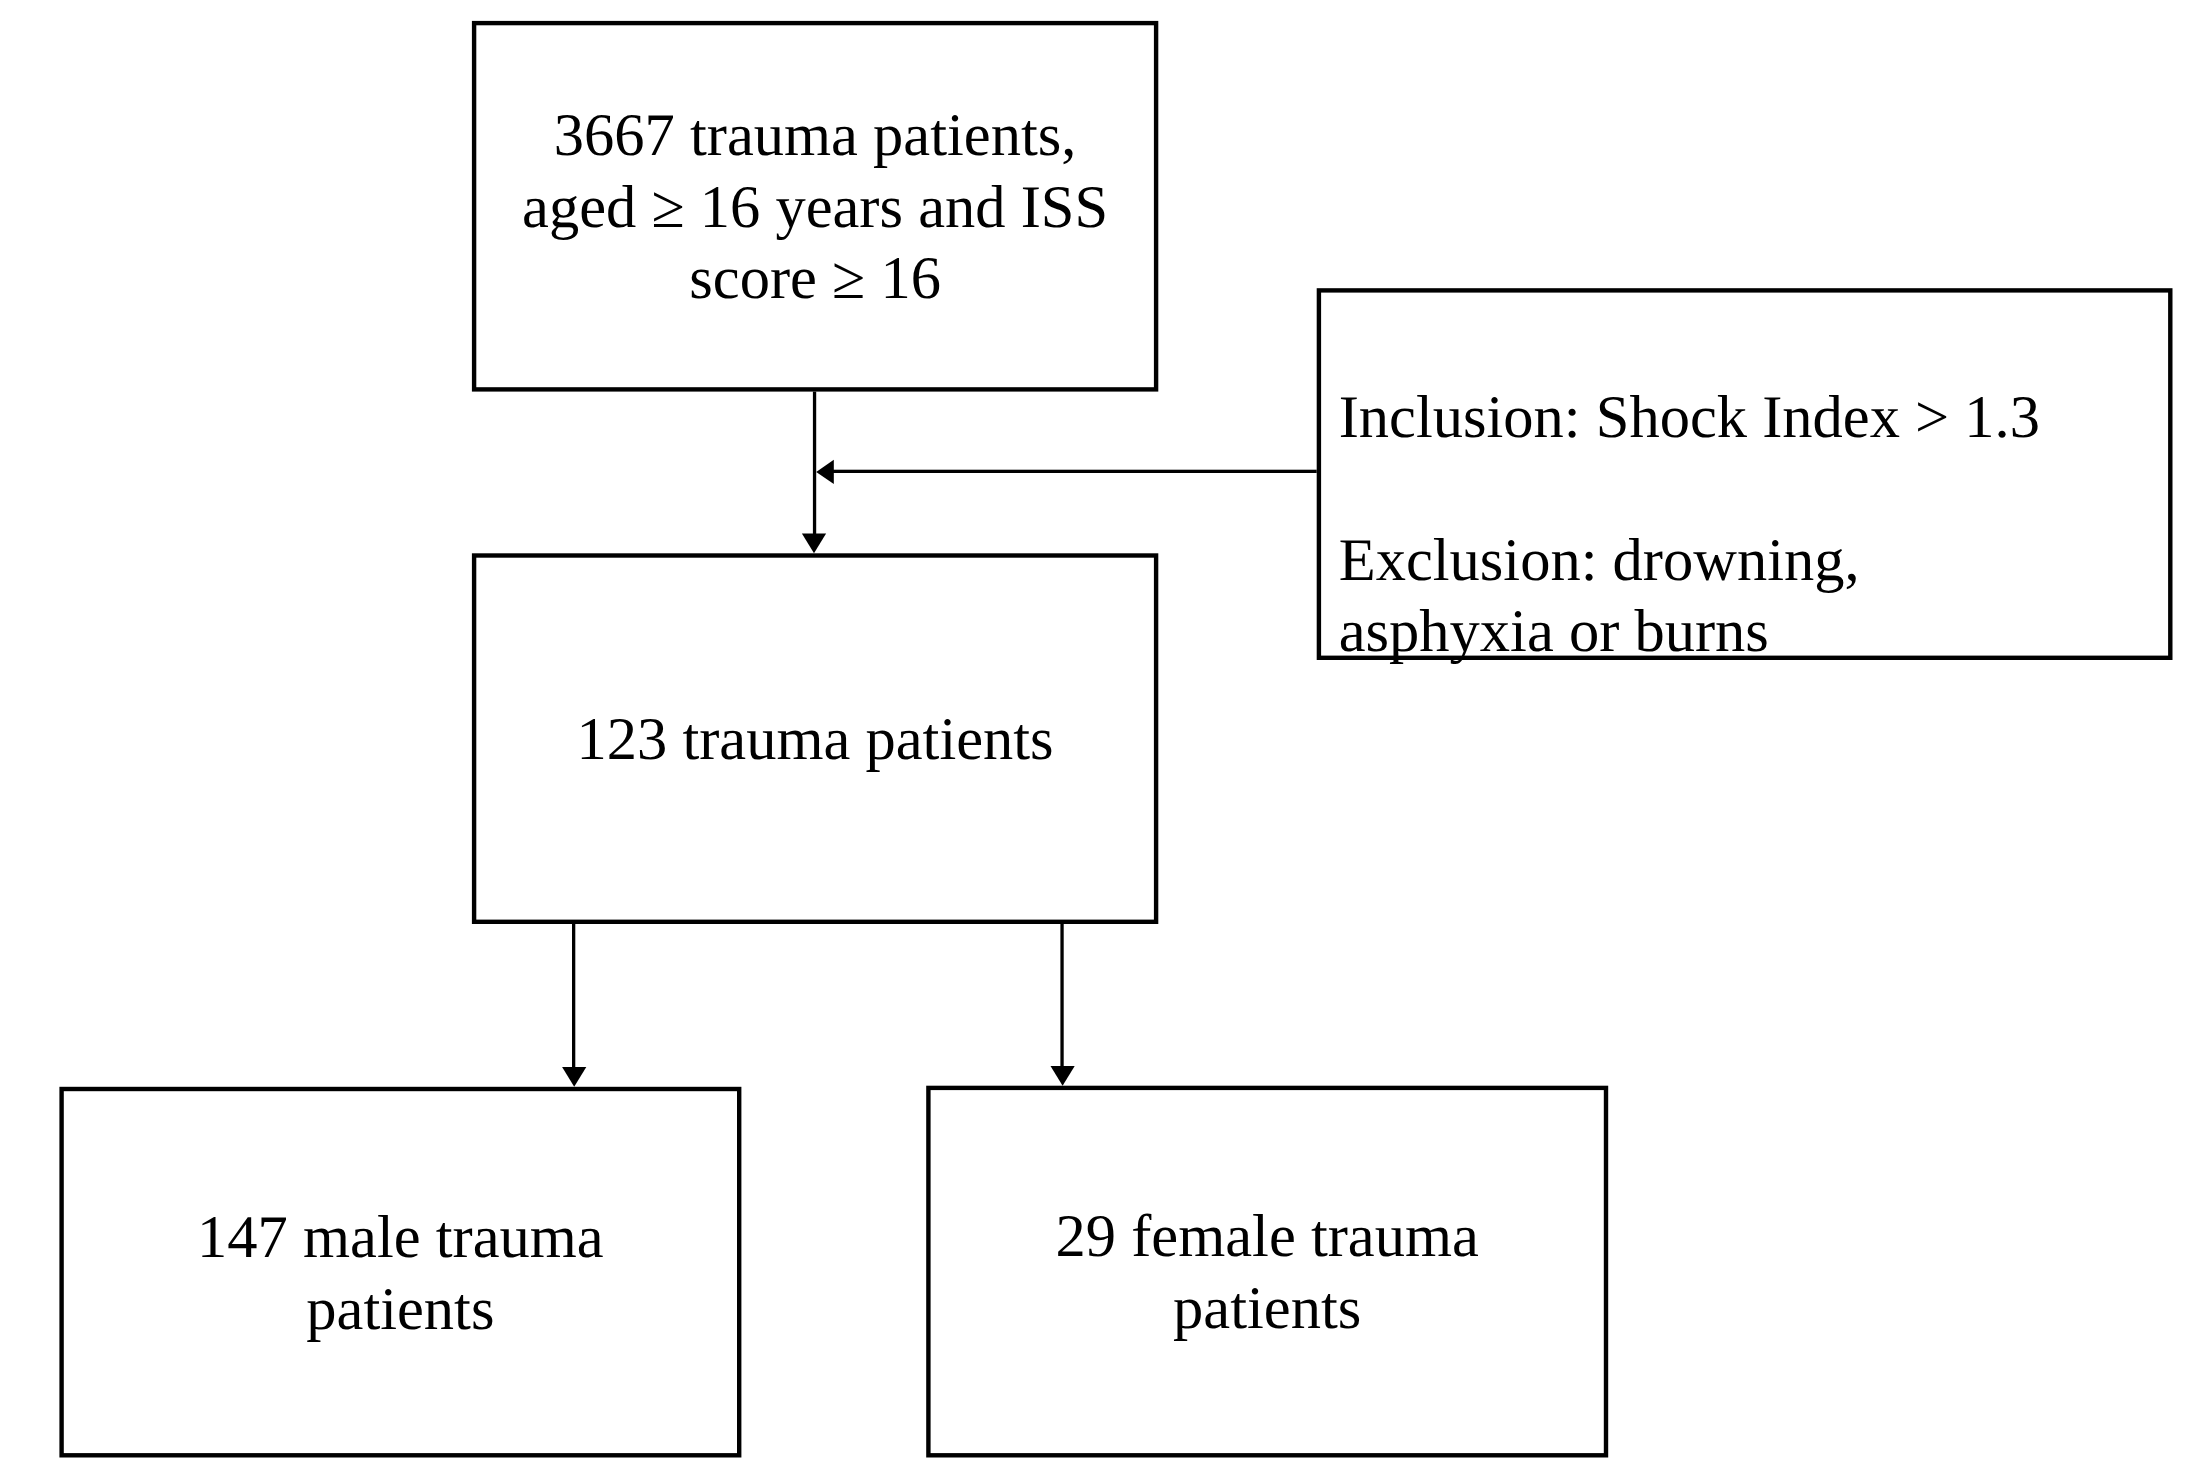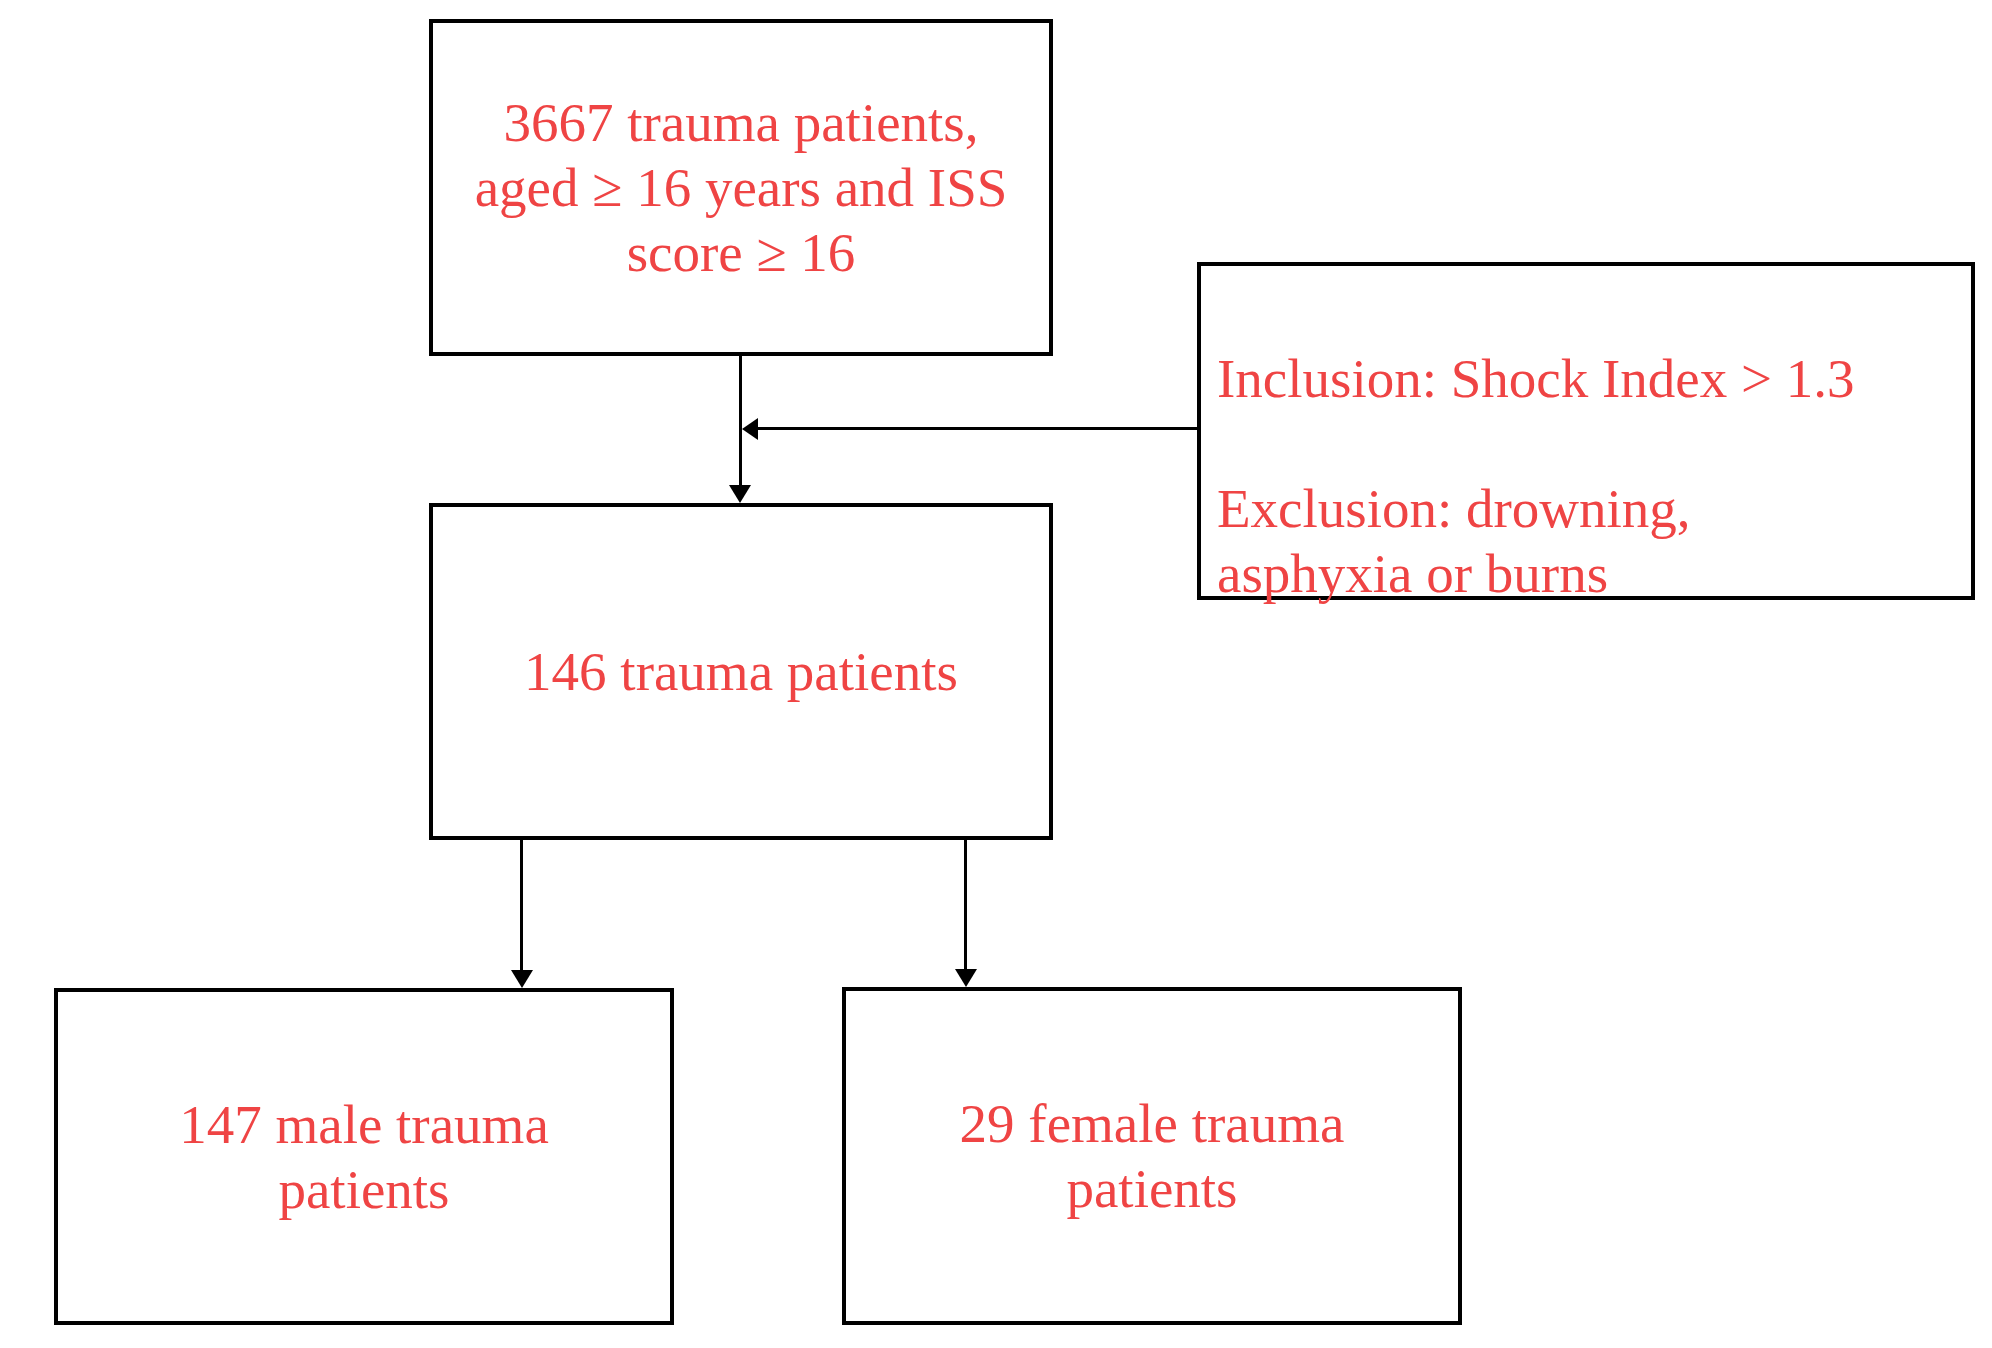--- a/index.html
+++ b/index.html
@@ -10,7 +10,7 @@
     height: 1348px;
     background: #ffffff;
     font-family: "Liberation Serif", "DejaVu Serif", serif;
-    color: #ef4444;
+    color: #000000;
     overflow: hidden;
   }
 

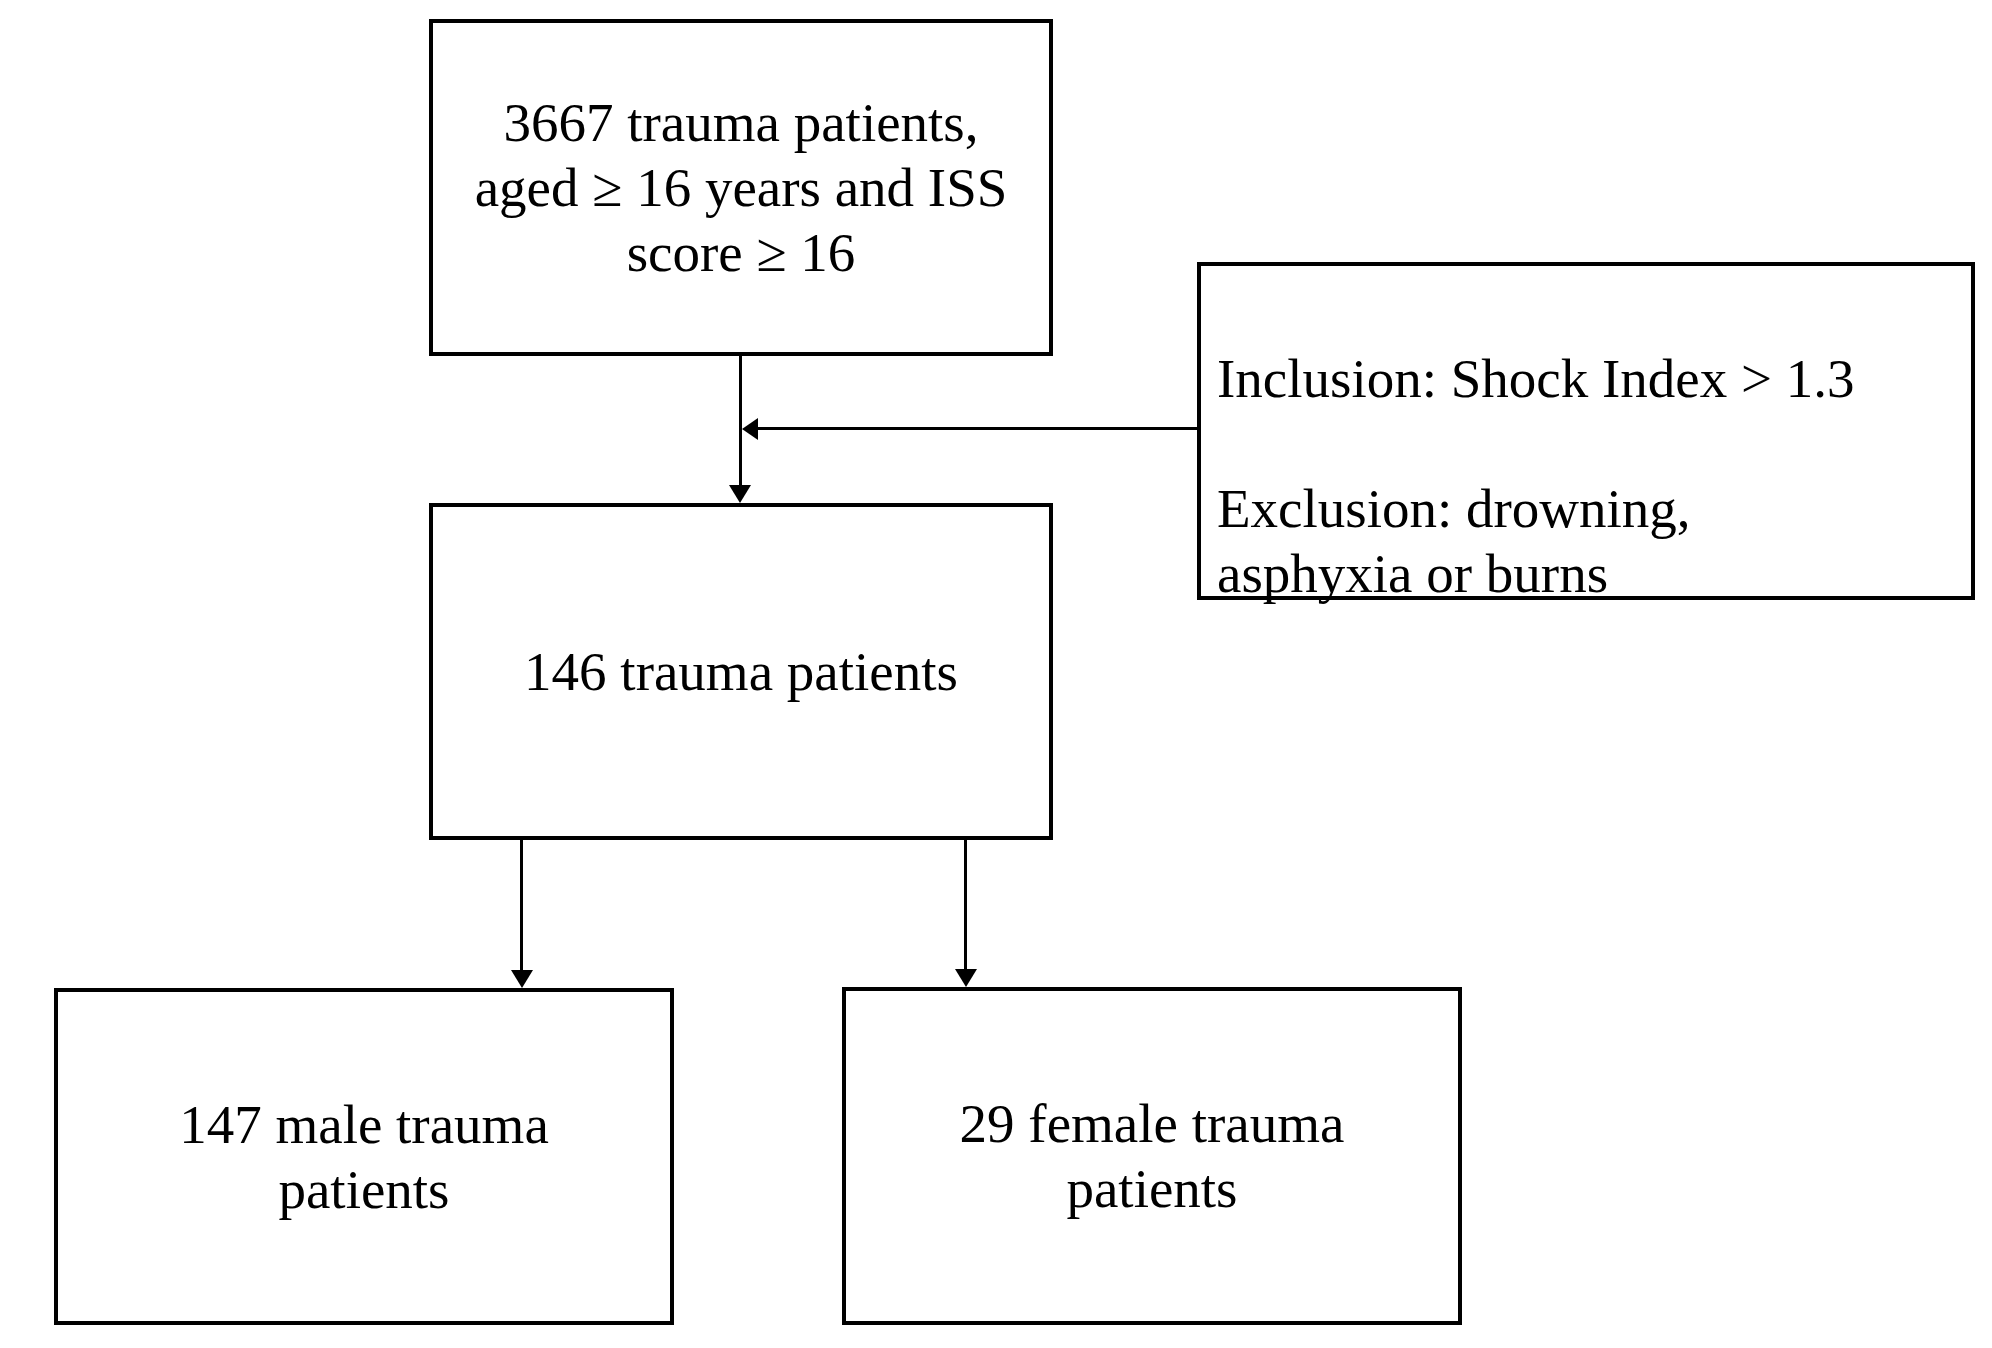--- a/index.html
+++ b/index.html
@@ -90,7 +90,7 @@
   </div>
 
   <div class="node center" id="node-eligible">
-    <span>146 trauma patients</span>
+    <span>123 trauma patients</span>
   </div>
 
   <div class="node center" id="node-male">

